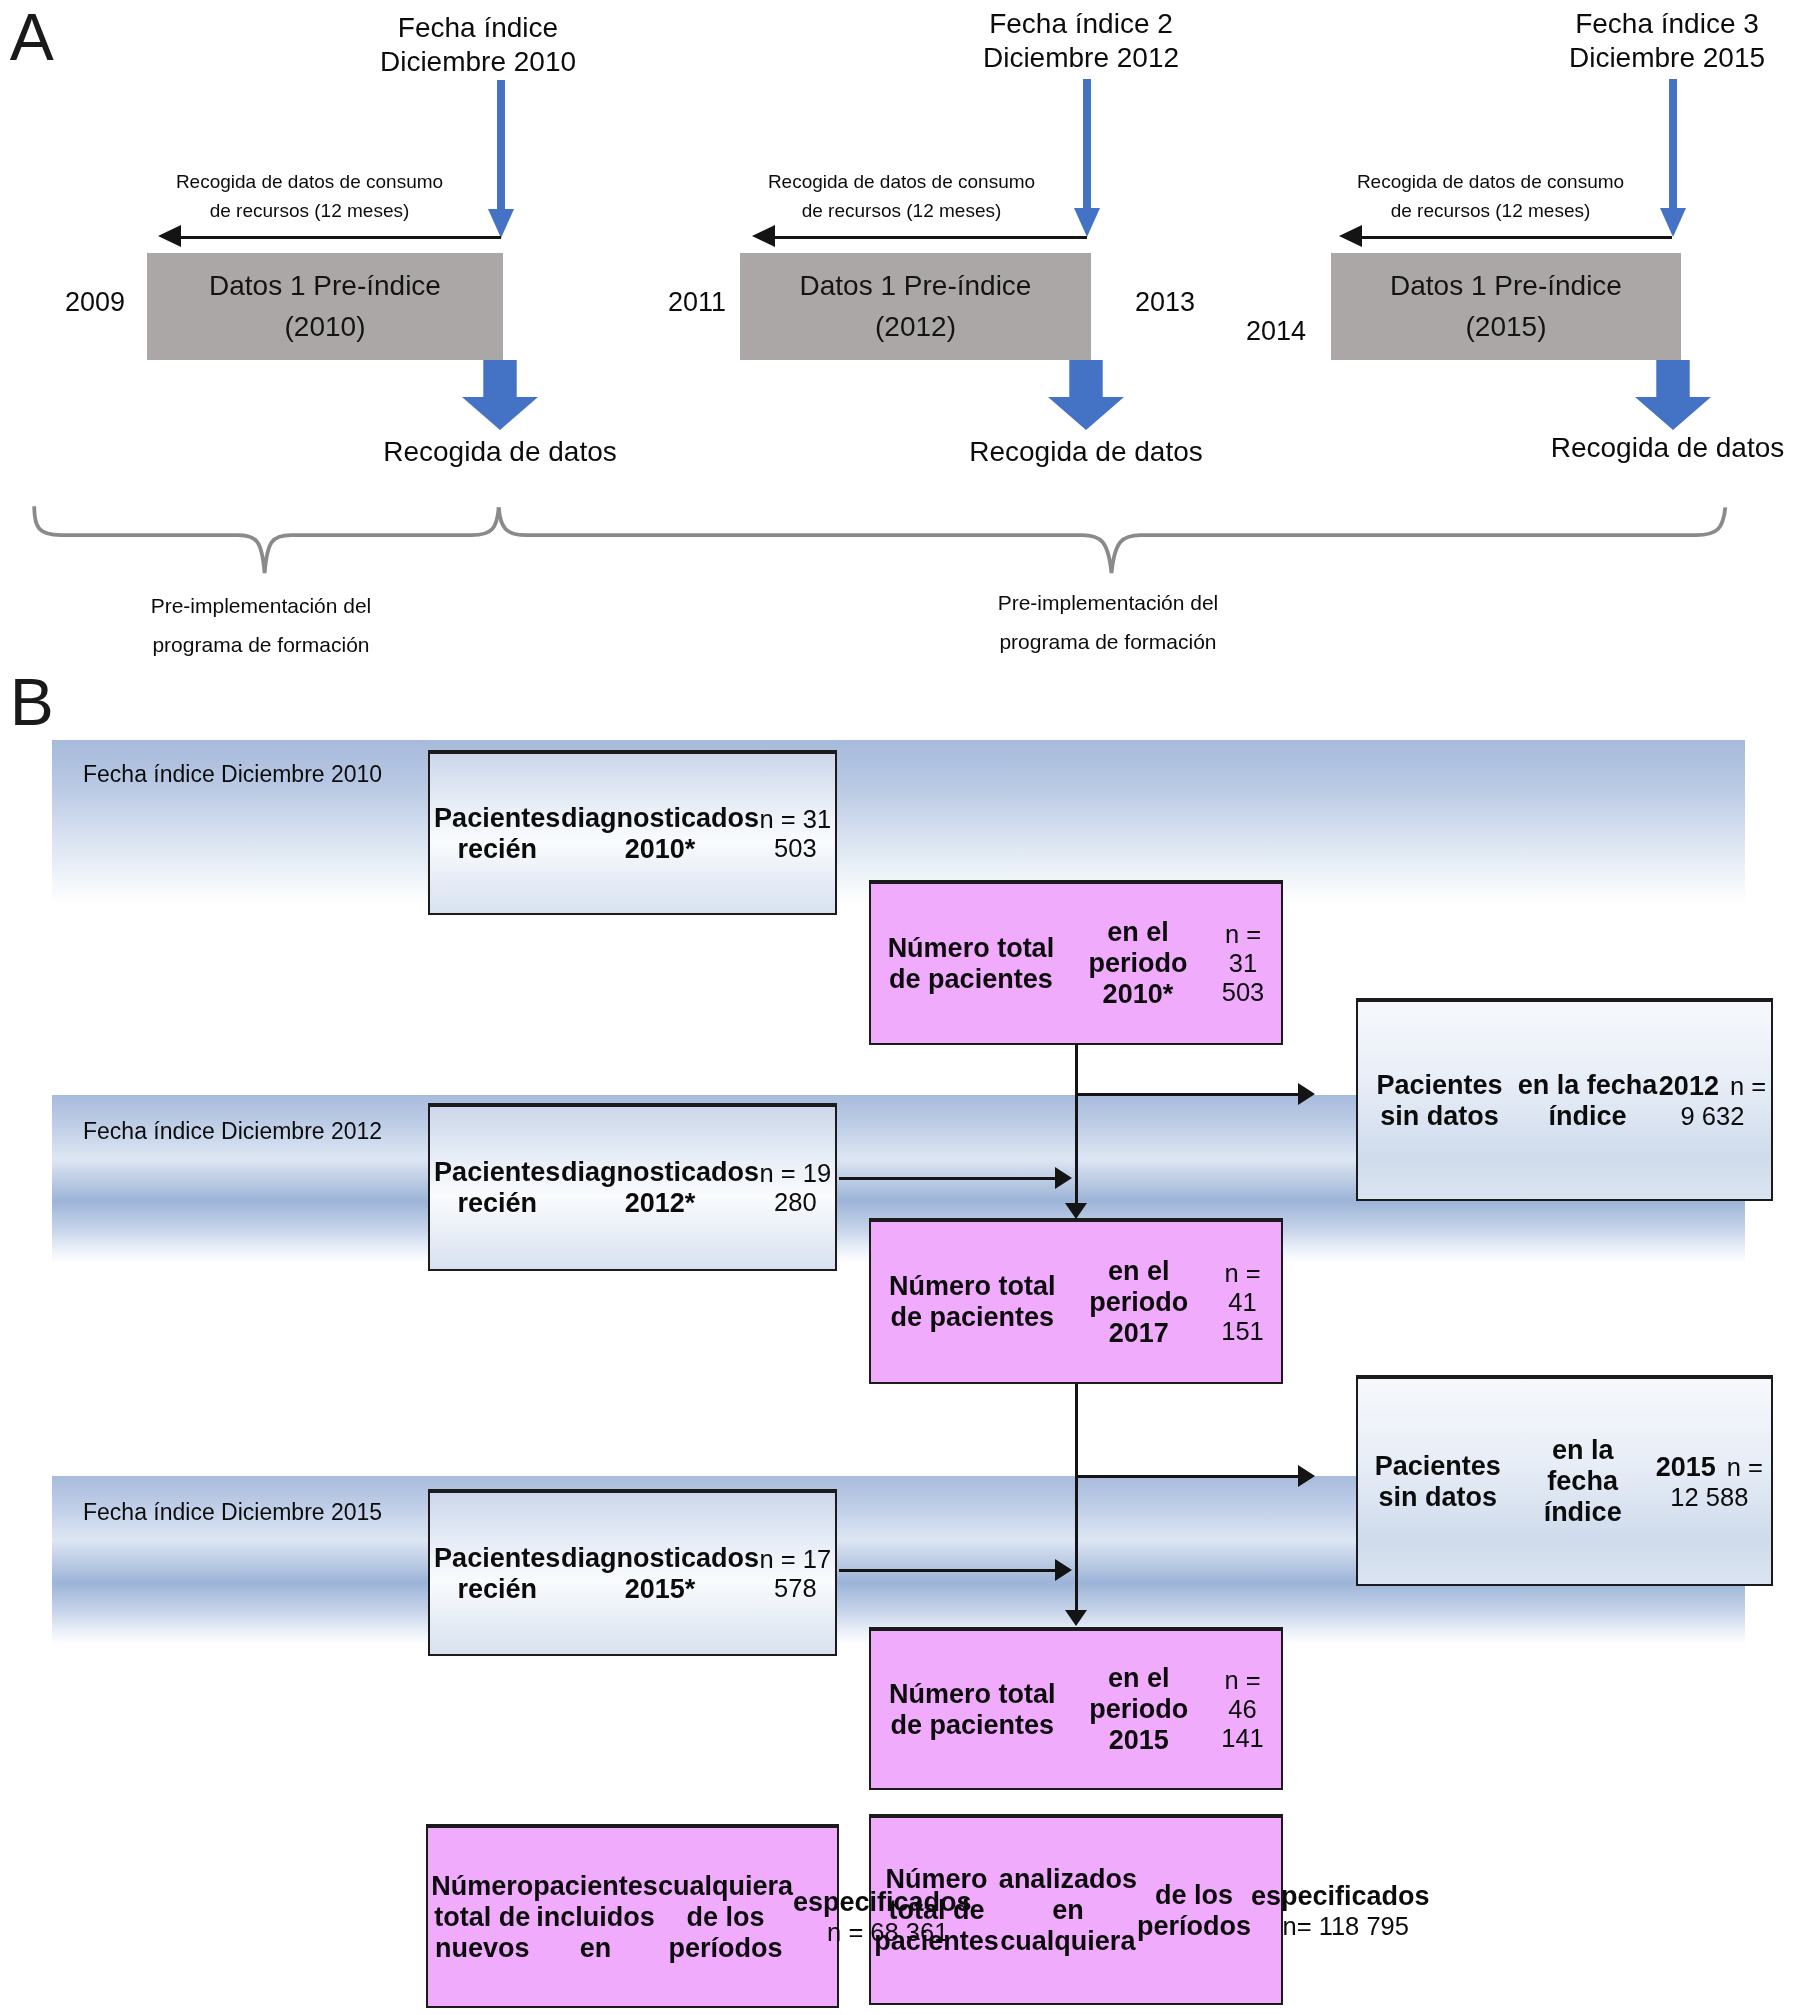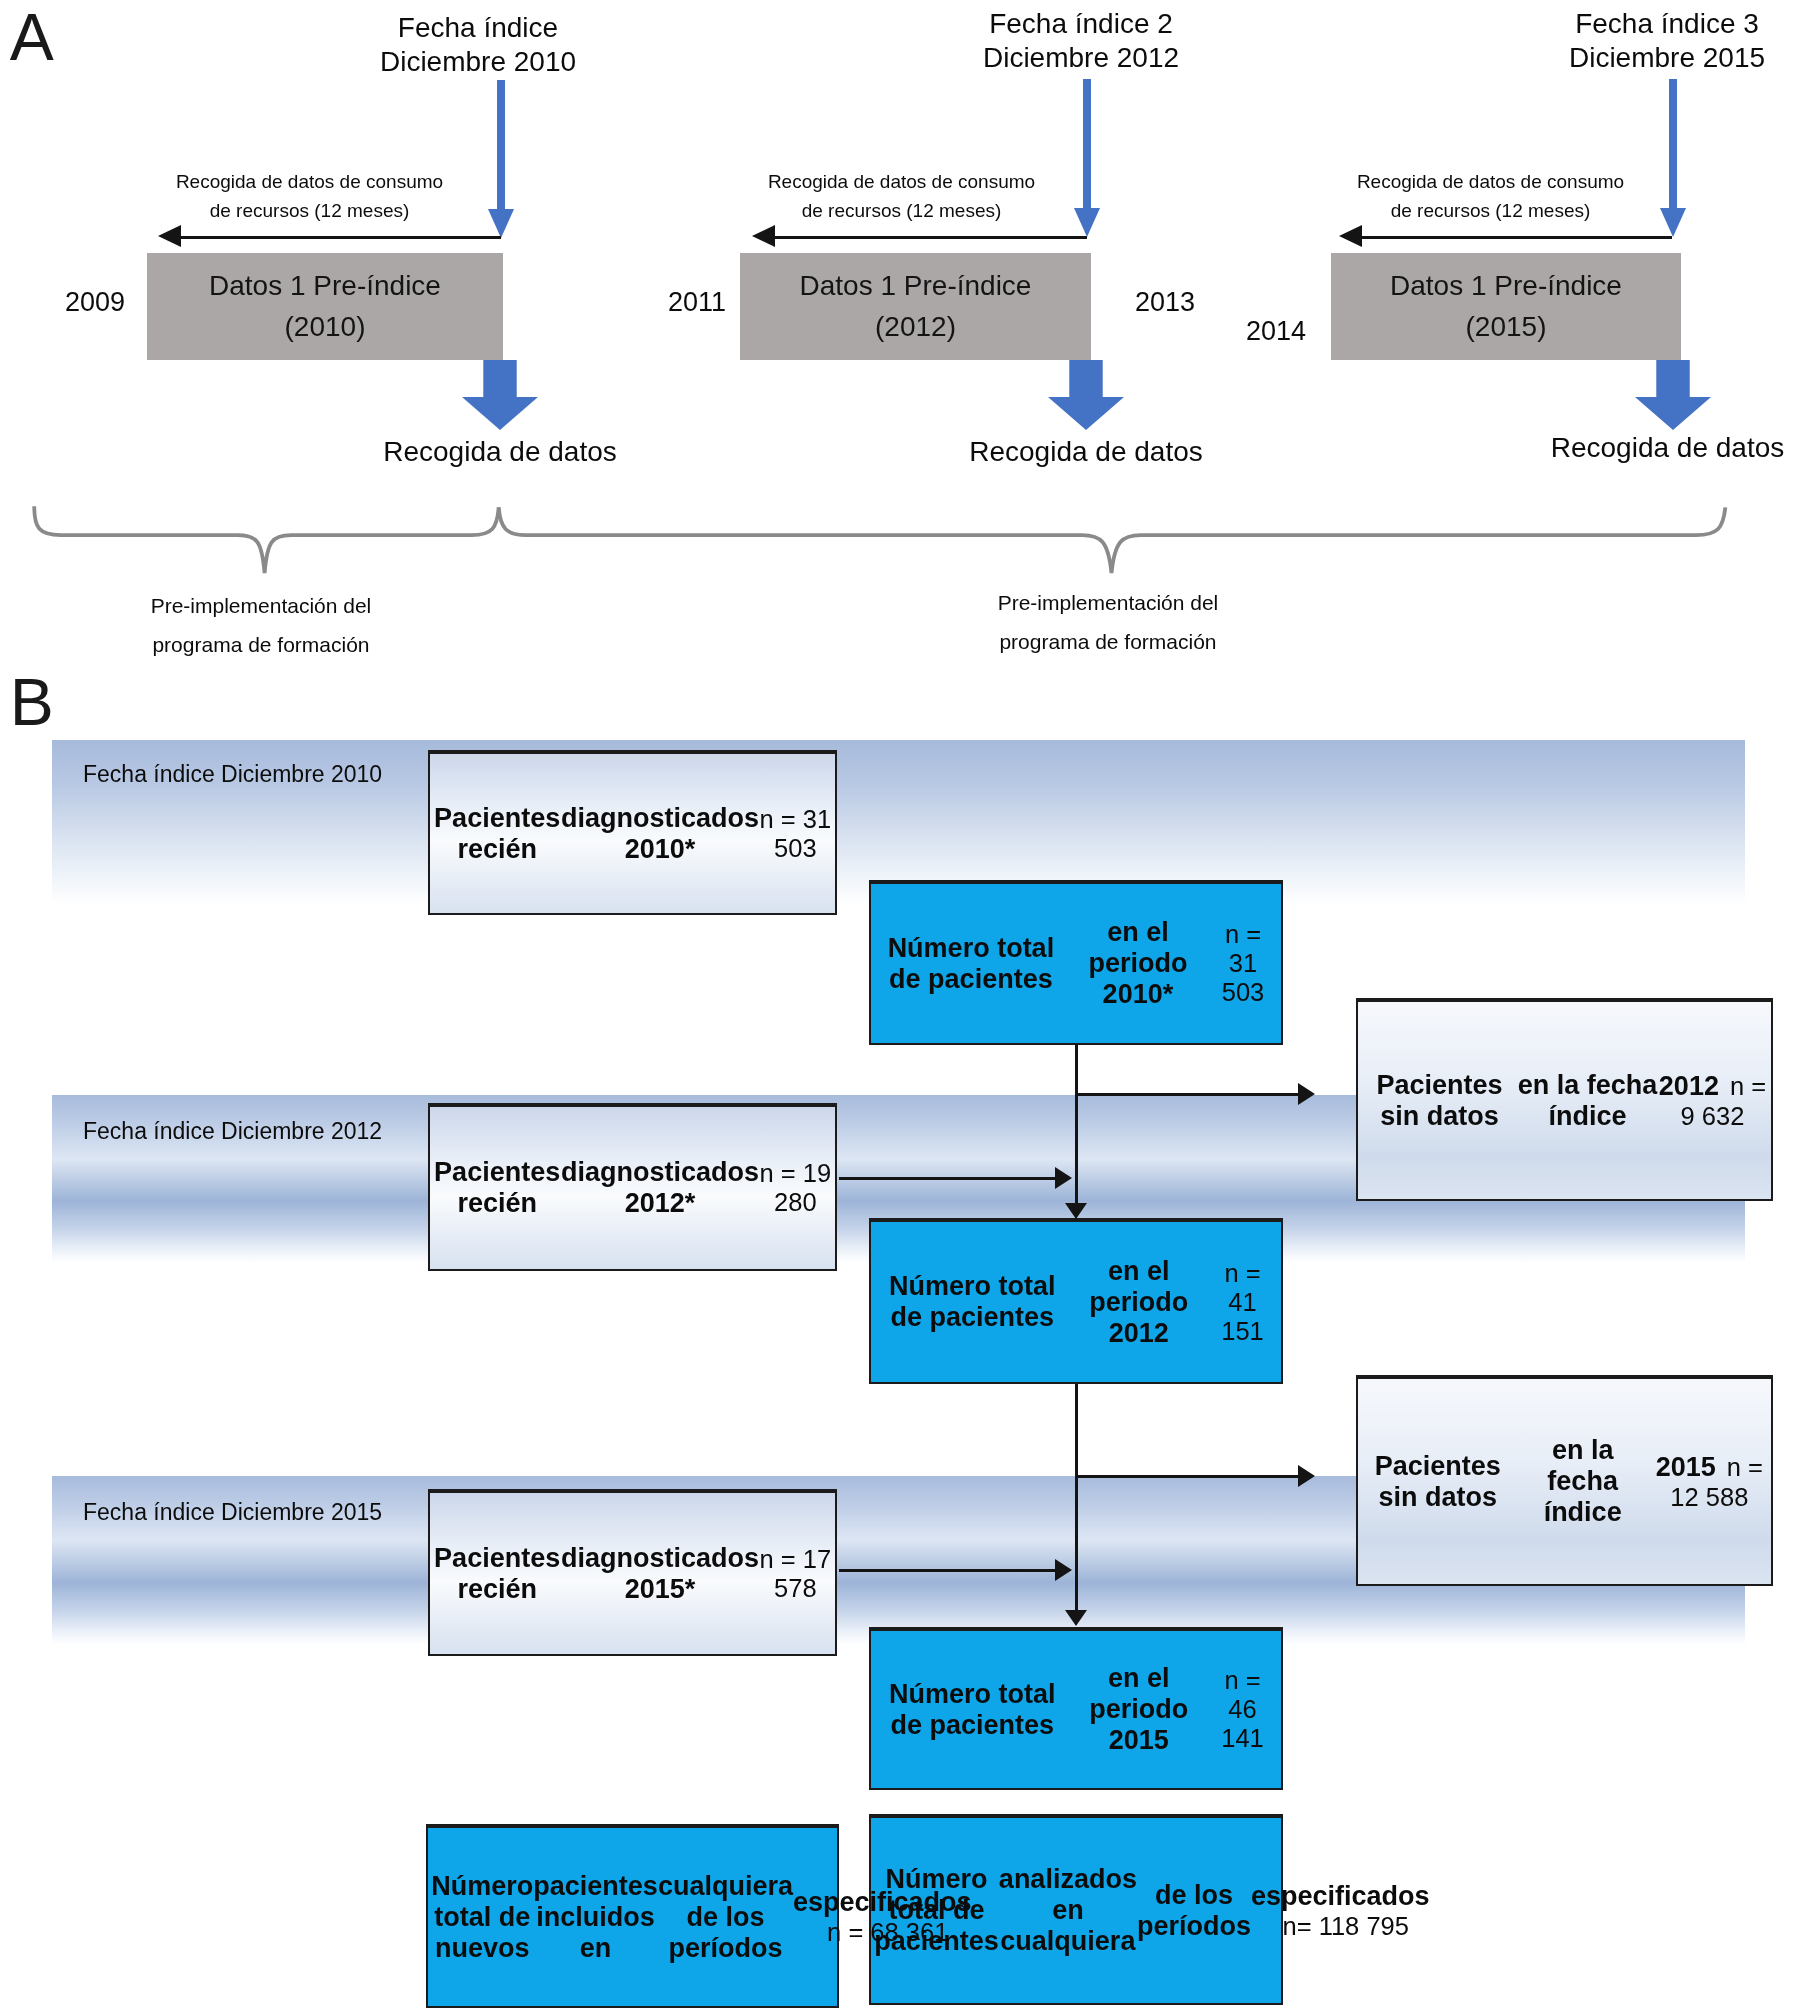--- a/index.html
+++ b/index.html
@@ -29,7 +29,7 @@
   .fbox{border:2.2px solid #1b1b1b;border-top-width:4.9px;box-sizing:border-box;display:flex;flex-direction:row;justify-content:space-evenly;align-items:center;text-align:center;padding:5.4px 3.3px;}
   .fbox .bl{font-weight:700;font-size:27px;}
   .fbox .nl{font-weight:400;font-size:25.5px;}
-  .box-white{background:#0ea5e9;}
+  .box-white{background:#f0abfc;}
   .box-band{background:linear-gradient(180deg,#ccd7eb 0%,#e8eef7 32%,#f9fbfd 55%,#e2e9f4 86%,#d8e2f0 100%);}
   .box-side{background:linear-gradient(180deg,#f6f8fc 0%,#e8eef7 40%,#cfdbec 78%,#dbe4f1 100%);margin-left:40px;}
   .vline{background:#141414;width:2.7px;}

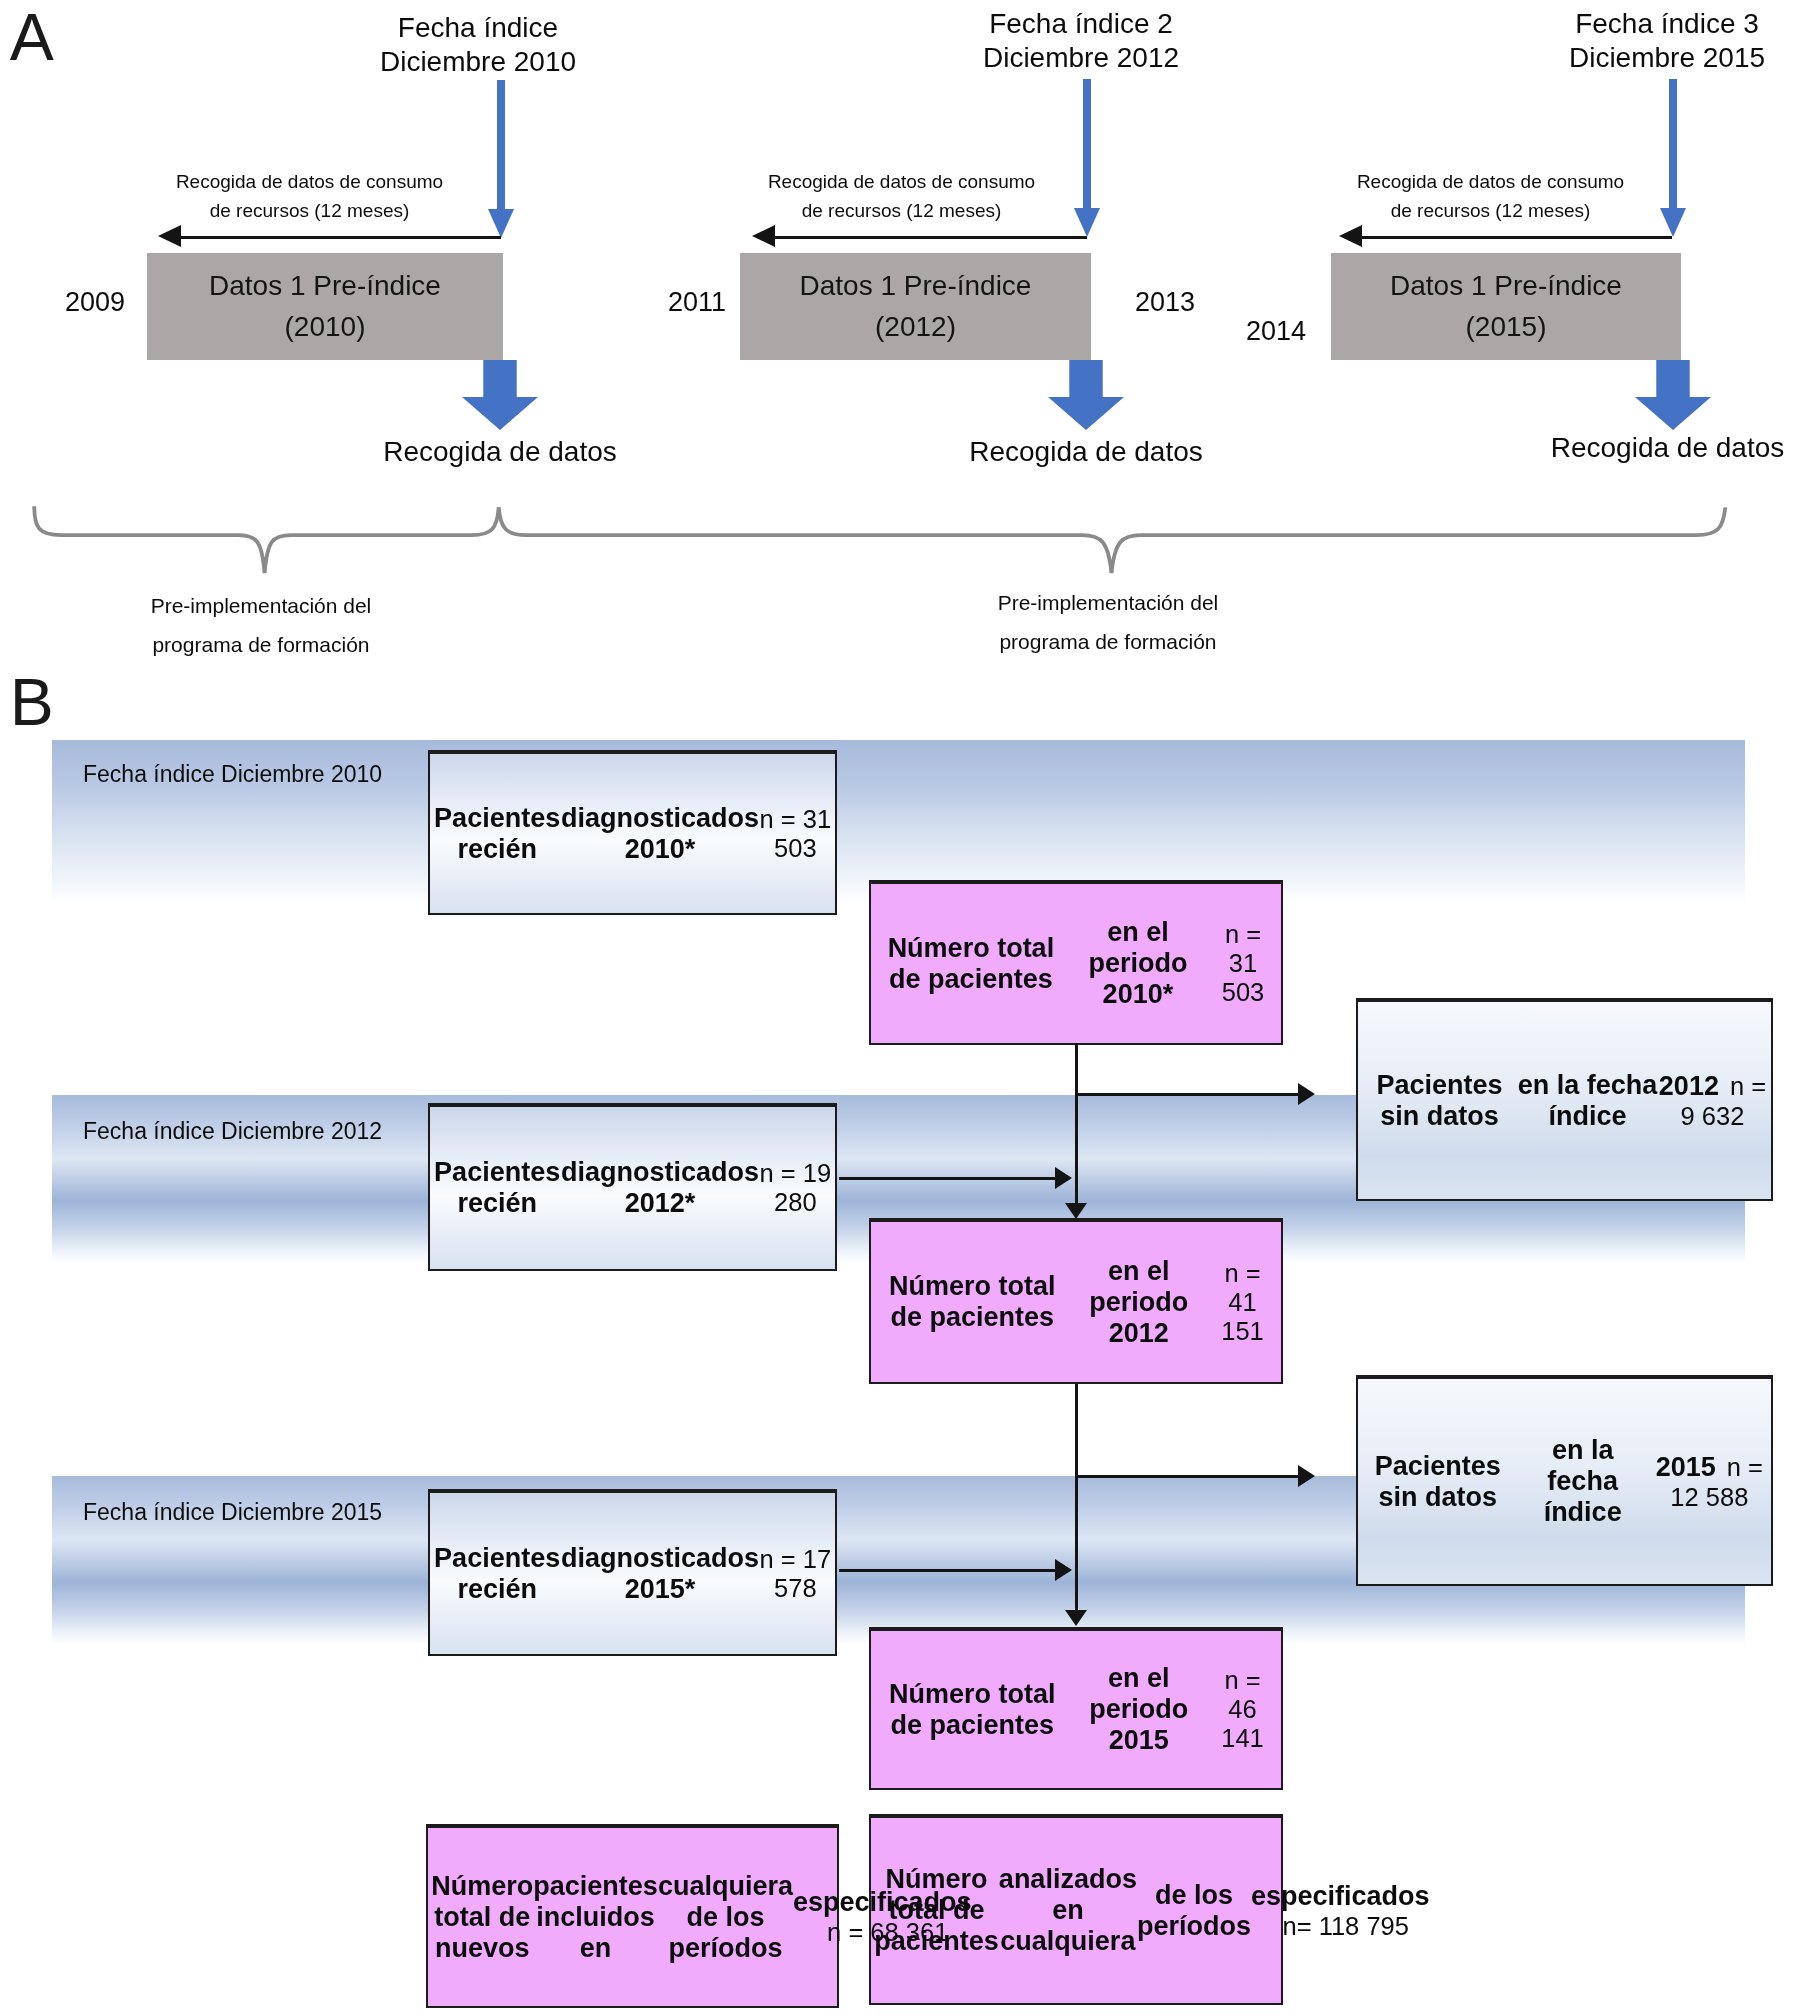--- a/index.html
+++ b/index.html
@@ -158,7 +158,7 @@
   </div>
   <div class="abs fbox box-white" style="left:869px;top:1218px;width:414px;height:166px;">
     <div class="bl">Número total de pacientes</div>
-    <div class="bl">en el periodo 2012</div>
+    <div class="bl">en el periodo 2017</div>
     <div class="nl">n = 41 151</div>
   </div>
   <div class="abs fbox box-white" style="left:869px;top:1627px;width:414px;height:163px;">

